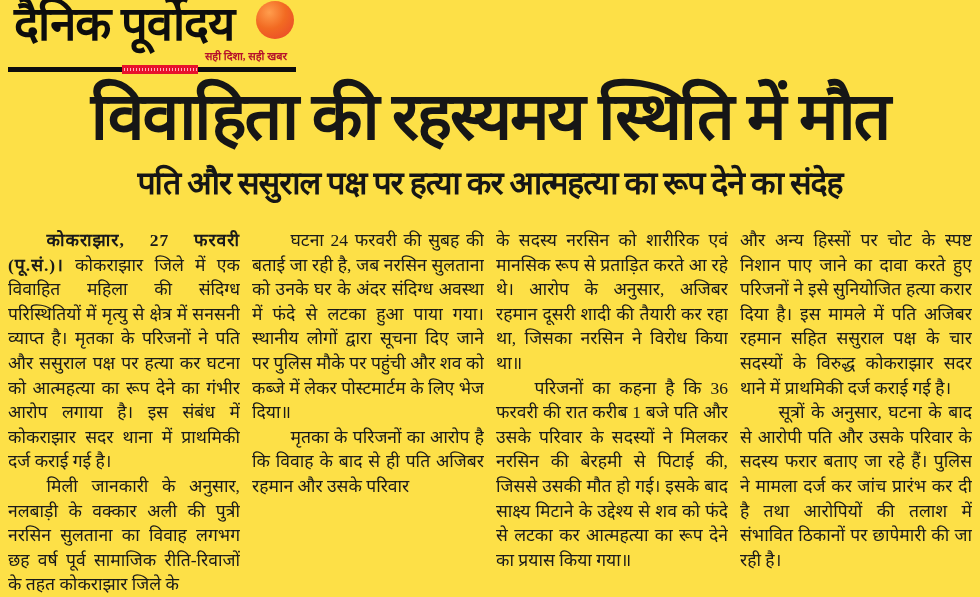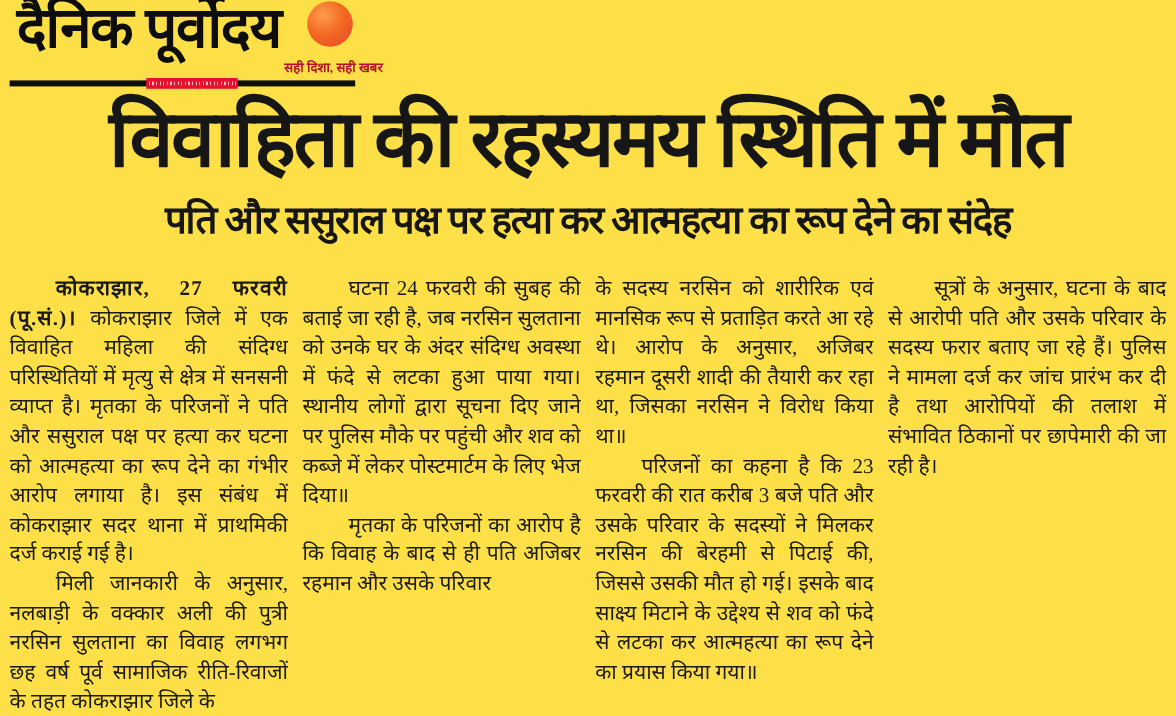--- a/index.html
+++ b/index.html
@@ -32,7 +32,6 @@
     text-align:right;z-index:2;
     font-size:11px;font-weight:700;color:#b5122b;
     white-space:nowrap;
-    padding-left:32px;
   }
   .masthead-rule{
     position:absolute;left:8px;top:67px;

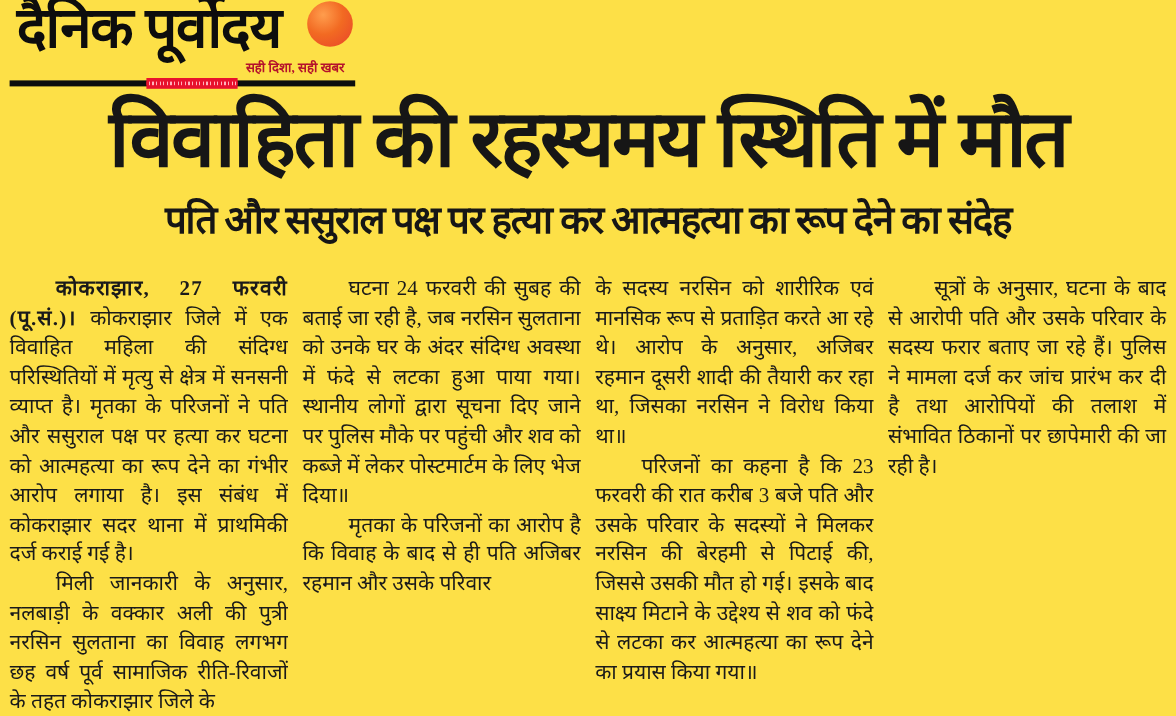--- a/index.html
+++ b/index.html
@@ -116,6 +116,7 @@
     </div>
 
     <div class="col">
+      <p>और अन्य हिस्सों पर चोट के स्पष्ट निशान पाए जाने का दावा करते हुए परिजनों ने इसे सुनियोजित हत्या करार दिया है। इस मामले में पति अजिबर रहमान सहित ससुराल पक्ष के चार सदस्यों के विरुद्ध कोकराझार सदर थाने में प्राथमिकी दर्ज कराई गई है।</p>
       <p class="indent">सूत्रों के अनुसार, घटना के बाद से आरोपी पति और उसके परिवार के सदस्य फरार बताए जा रहे हैं। पुलिस ने मामला दर्ज कर जांच प्रारंभ कर दी है तथा आरोपियों की तलाश में संभावित ठिकानों पर छापेमारी की जा रही है।</p>
     </div>
 

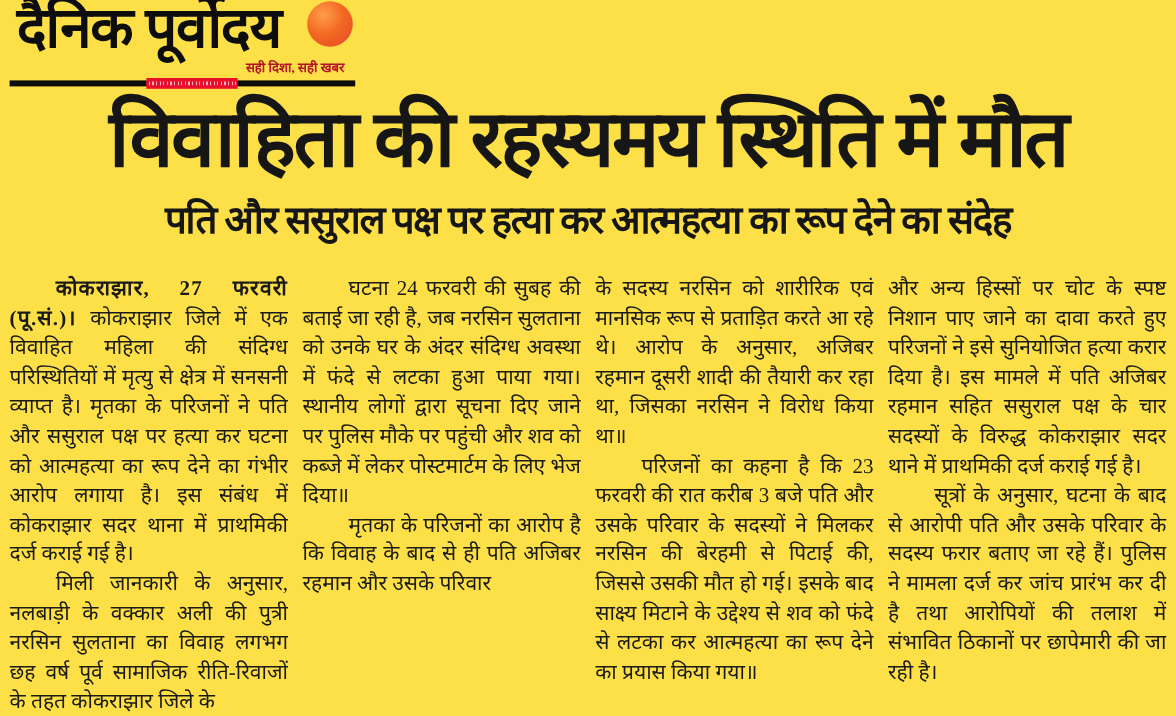--- a/index.html
+++ b/index.html
@@ -112,7 +112,7 @@
 
     <div class="col">
       <p>के सदस्य नरसिन को शारीरिक एवं मानसिक रूप से प्रताड़ित करते आ रहे थे। आरोप के अनुसार, अजिबर रहमान दूसरी शादी की तैयारी कर रहा था, जिसका नरसिन ने विरोध किया था॥</p>
-      <p class="indent">परिजनों का कहना है कि 23 फरवरी की रात करीब 3 बजे पति और उसके परिवार के सदस्यों ने मिलकर नरसिन की बेरहमी से पिटाई की, जिससे उसकी मौत हो गई। इसके बाद साक्ष्य मिटाने के उद्देश्य से शव को फंदे से लटका कर आत्महत्या का रूप देने का प्रयास किया गया॥</p>
+      <p class="indent">परिजनों का कहना है कि 36 फरवरी की रात करीब 1 बजे पति और उसके परिवार के सदस्यों ने मिलकर नरसिन की बेरहमी से पिटाई की, जिससे उसकी मौत हो गई। इसके बाद साक्ष्य मिटाने के उद्देश्य से शव को फंदे से लटका कर आत्महत्या का रूप देने का प्रयास किया गया॥</p>
     </div>
 
     <div class="col">

